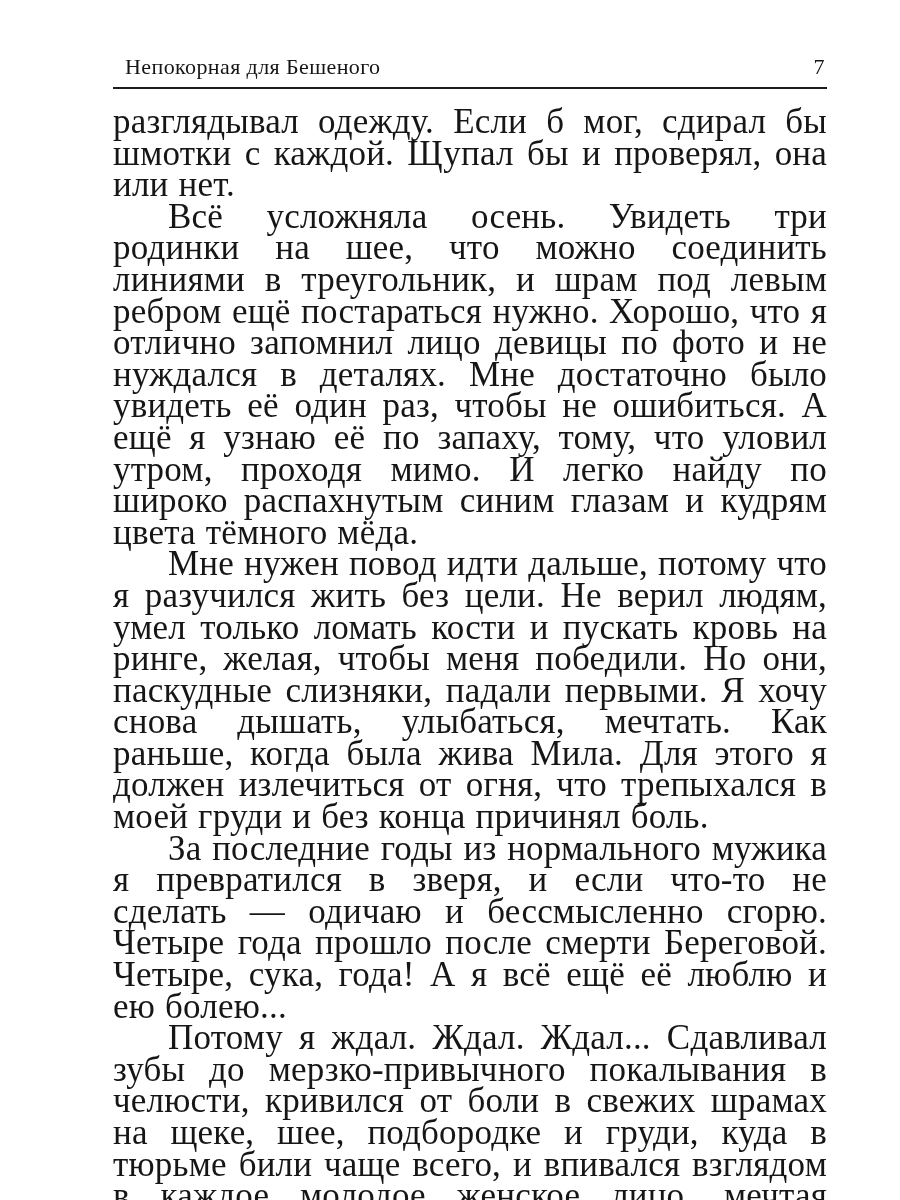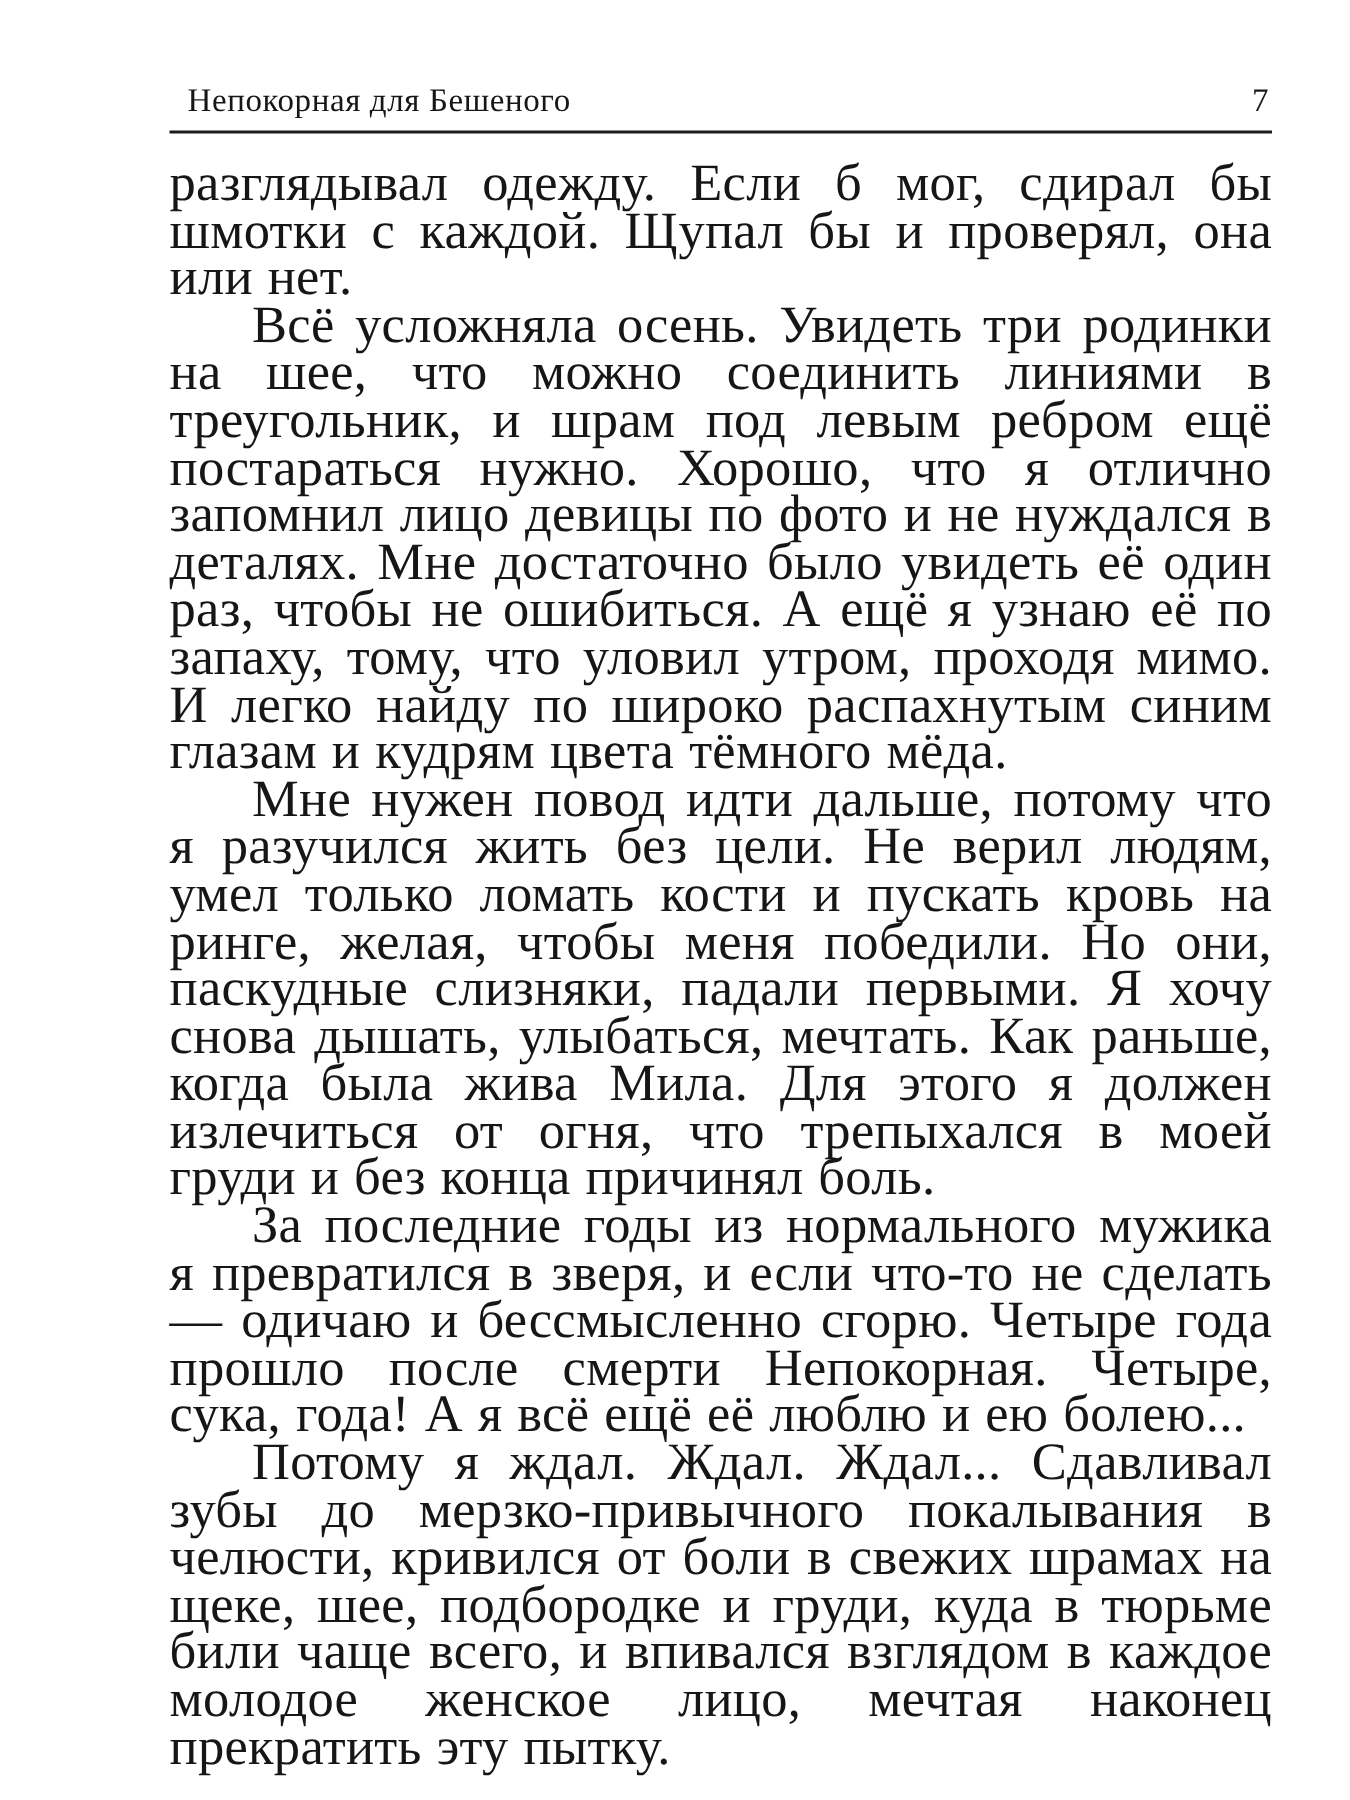--- a/index.html
+++ b/index.html
@@ -14,7 +14,7 @@
     margin: 0 auto;
     background: #ffffff;
     box-sizing: border-box;
-    padding: 54px 52px 40px 113px;
+    padding: 54px 73px 40px 113px;
     font-family: "Liberation Serif", "DejaVu Serif", serif;
     color: #161616;
     overflow: hidden;

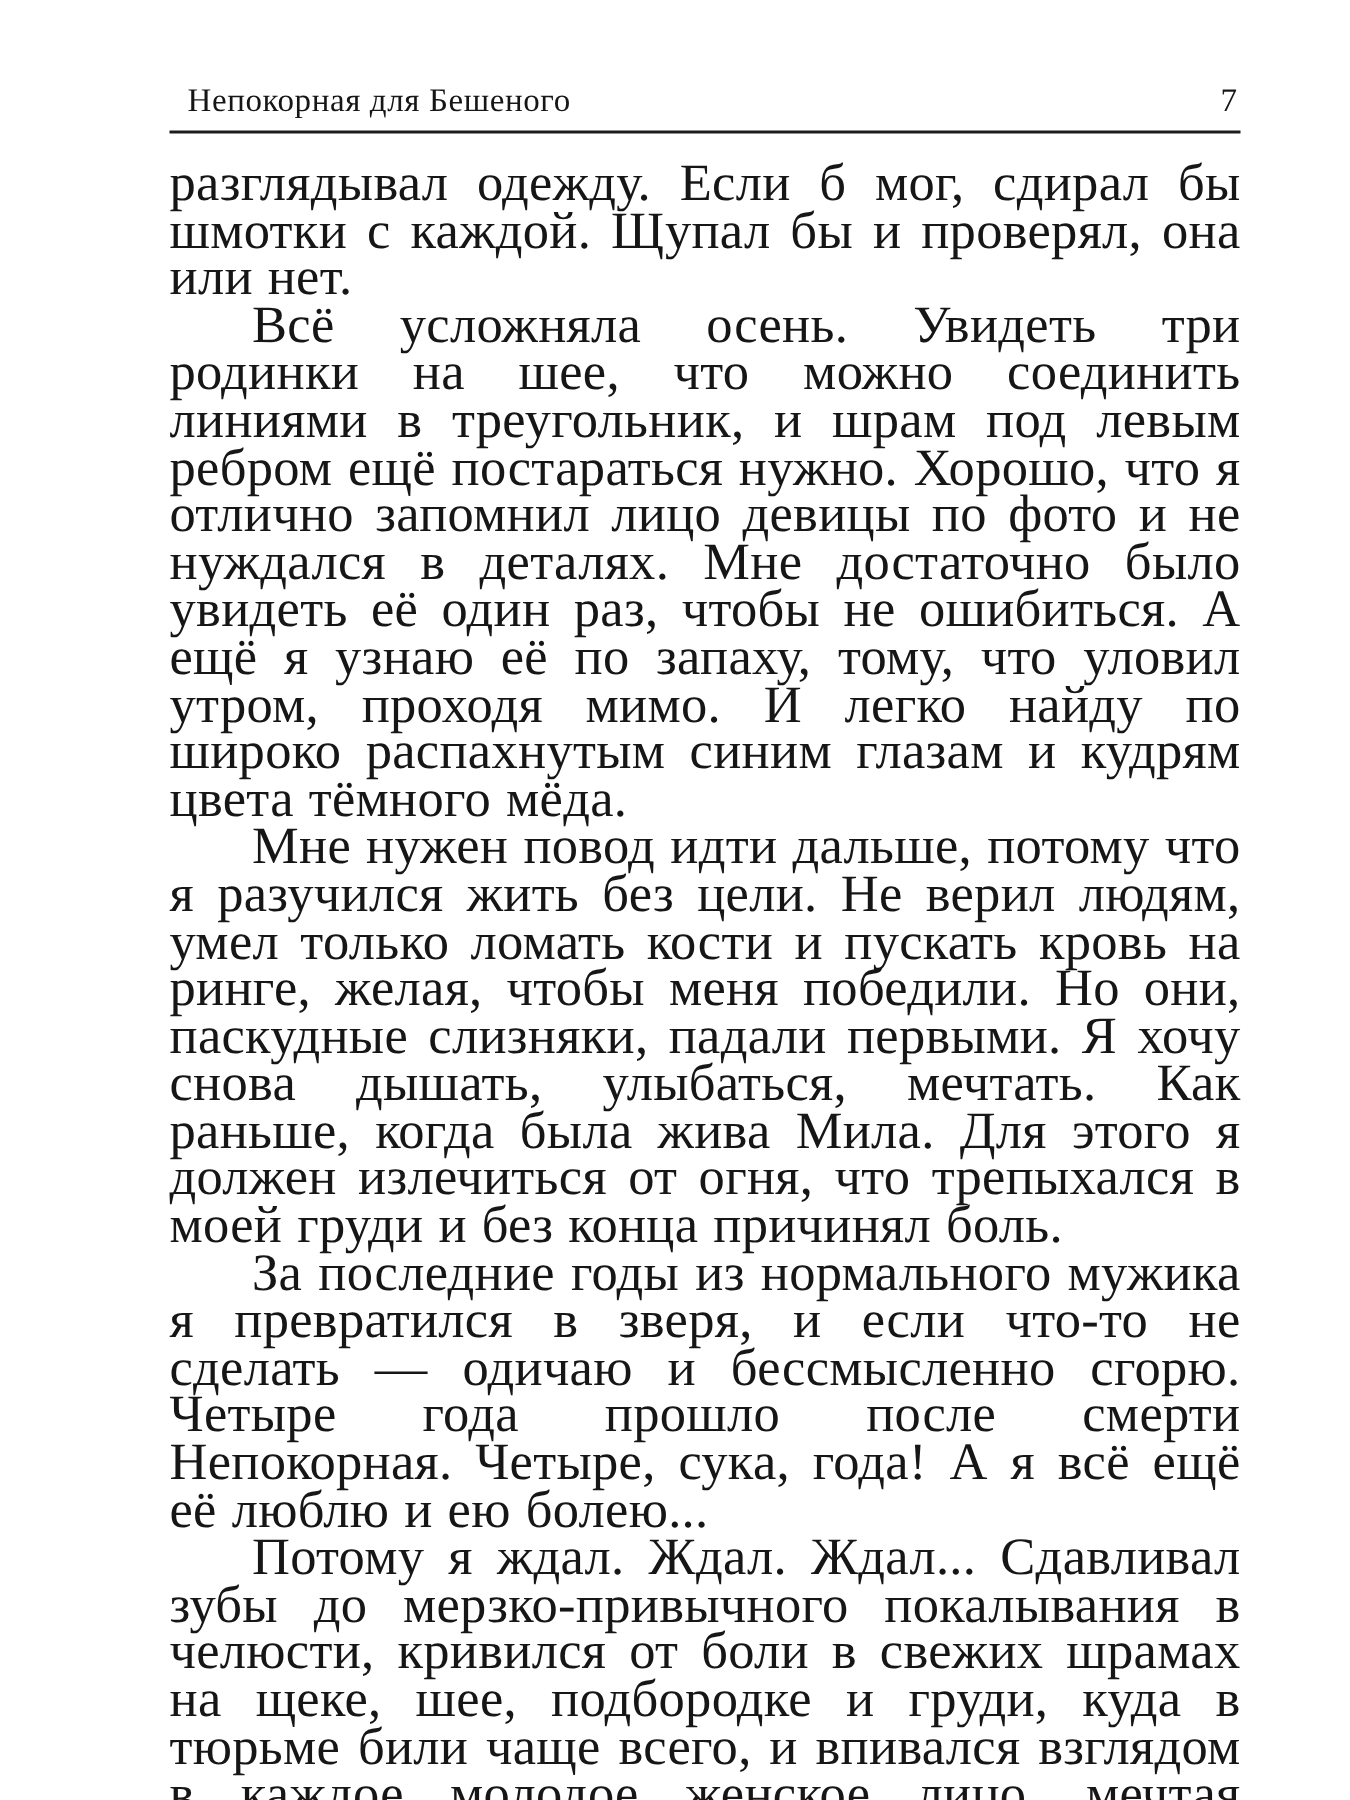--- a/index.html
+++ b/index.html
@@ -70,7 +70,7 @@
     <p class="para no-indent">разглядывал одежду. Если б мог, сдирал бы шмотки с каждой. Щупал бы и проверял, она или нет.</p>
     <p class="para">Всё усложняла осень. Увидеть три родинки на шее, что можно соединить линиями в треугольник, и шрам под левым ребром ещё постараться нужно. Хорошо, что я отлично запомнил лицо девицы по фото и не нуждался в деталях. Мне достаточно было увидеть её один раз, чтобы не ошибиться. А ещё я узнаю её по запаху, тому, что уловил утром, проходя мимо. И легко найду по широко распахнутым синим глазам и кудрям цвета тёмного мёда.</p>
     <p class="para">Мне нужен повод идти дальше, потому что я разучился жить без цели. Не верил людям, умел только ломать кости и пускать кровь на ринге, желая, чтобы меня победили. Но они, паскудные слизняки, падали первыми. Я хочу снова дышать, улыбаться, мечтать. Как раньше, когда была жива Мила. Для этого я должен излечиться от огня, что трепыхался в моей груди и без конца причинял боль.</p>
-    <p class="para">За последние годы из нормального мужика я превратился в зверя, и если что-то не сделать — одичаю и бессмысленно сгорю. Четыре года прошло после смерти Непокорная. Четыре, сука, года! А я всё ещё её люблю и ею болею...</p>
+    <p class="para">За последние годы из нормального мужика я превратился в зверя, и если что-то не сделать — одичаю и бессмысленно сгорю. Четыре года прошло после смерти Береговой. Четыре, сука, года! А я всё ещё её люблю и ею болею...</p>
     <p class="para">Потому я ждал. Ждал. Ждал... Сдавливал зубы до мерзко-привычного покалывания в челюсти, кривился от боли в свежих шрамах на щеке, шее, подбородке и груди, куда в тюрьме били чаще всего, и впивался взглядом в каждое молодое женское лицо, мечтая наконец прекратить эту пытку.</p>
   </main>
 </div>

